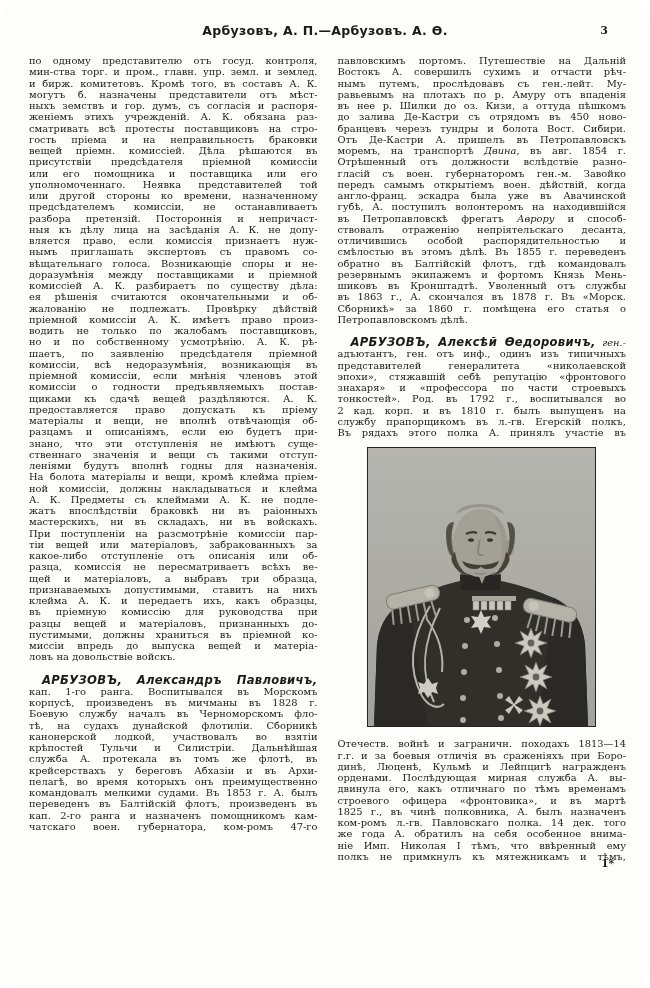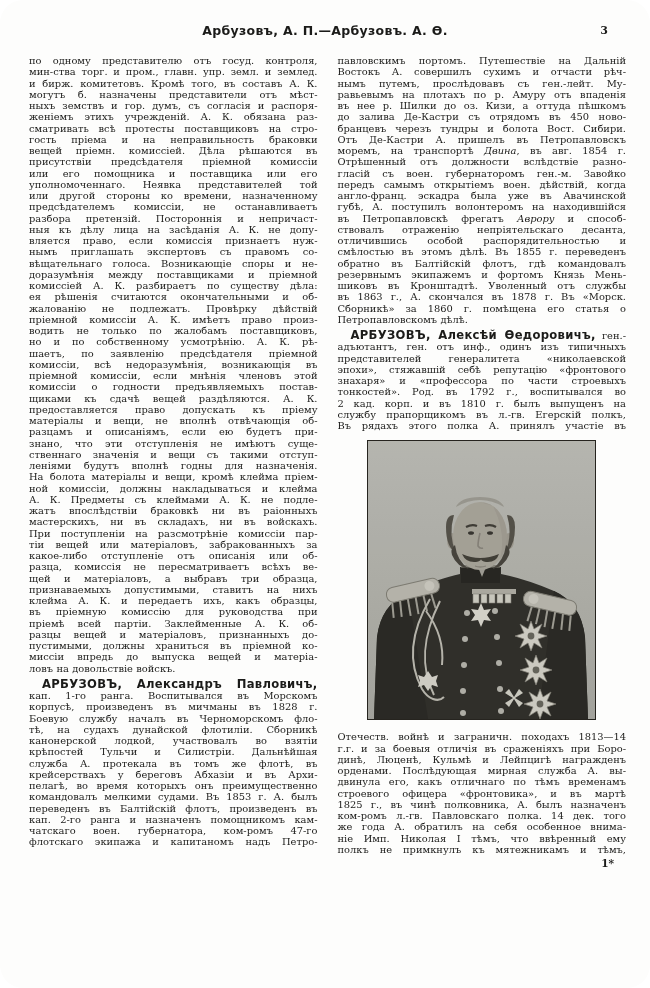--- a/index.html
+++ b/index.html
@@ -28,7 +28,7 @@
   }
   .line.pend{text-align-last:left;}
   .line.indent{text-indent:13px;}
-  .line.entry{margin-top:5px;}
+  .line.entry{margin-top:12px;font-style:italic;}
   .line.entry b{
     font-family:"DejaVu Sans",sans-serif;font-size:11.6px;letter-spacing:0.3px;
   }

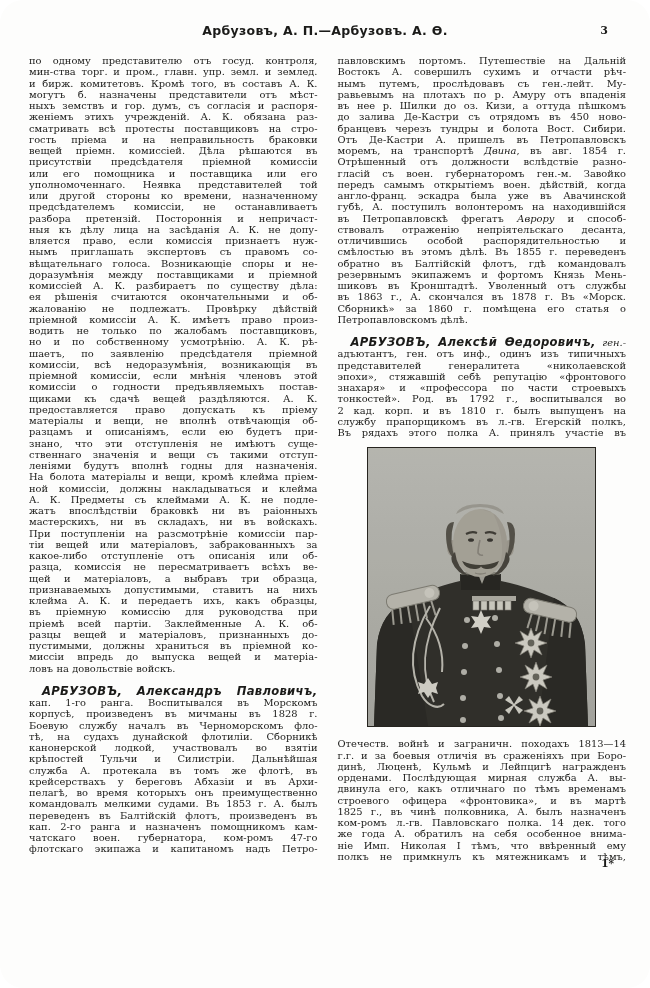--- a/index.html
+++ b/index.html
@@ -101,7 +101,6 @@
         <div class="line">признаваемыхъ допустимыми, ставитъ на нихъ</div>
         <div class="line">клейма А. К. и передаетъ ихъ, какъ образцы,</div>
         <div class="line">въ пріемную комиссію для руководства при</div>
-        <div class="line">пріемѣ всей партіи. Заклейменные А. К. об-</div>
         <div class="line">разцы вещей и матеріаловъ, признанныхъ до-</div>
         <div class="line">пустимыми, должны храниться въ пріемной ко-</div>
         <div class="line">миссіи впредь до выпуска вещей и матеріа-</div>

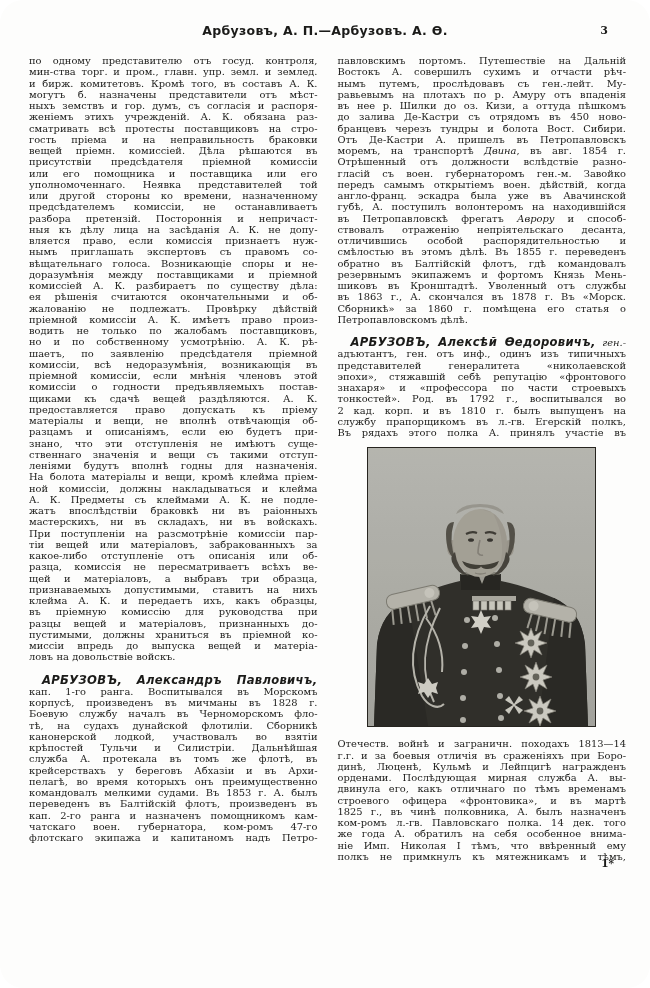--- a/index.html
+++ b/index.html
@@ -119,7 +119,6 @@
         <div class="line">переведенъ въ Балтійскій флотъ, произведенъ въ</div>
         <div class="line">кап. 2-го ранга и назначенъ помощникомъ кам-</div>
         <div class="line">чатскаго воен. губернатора, ком-ромъ 47-го</div>
-        <div class="line">флотскаго экипажа и капитаномъ надъ Петро-</div>
       </div>
     <div class="col">
         <div class="line">павловскимъ портомъ. Путешествіе на Дальній</div>

